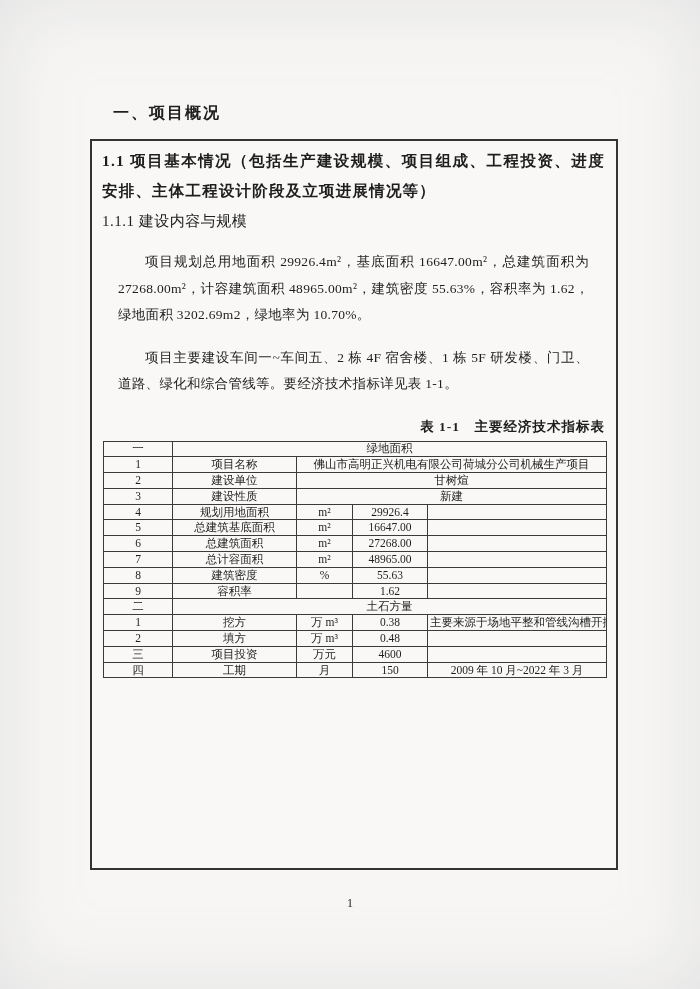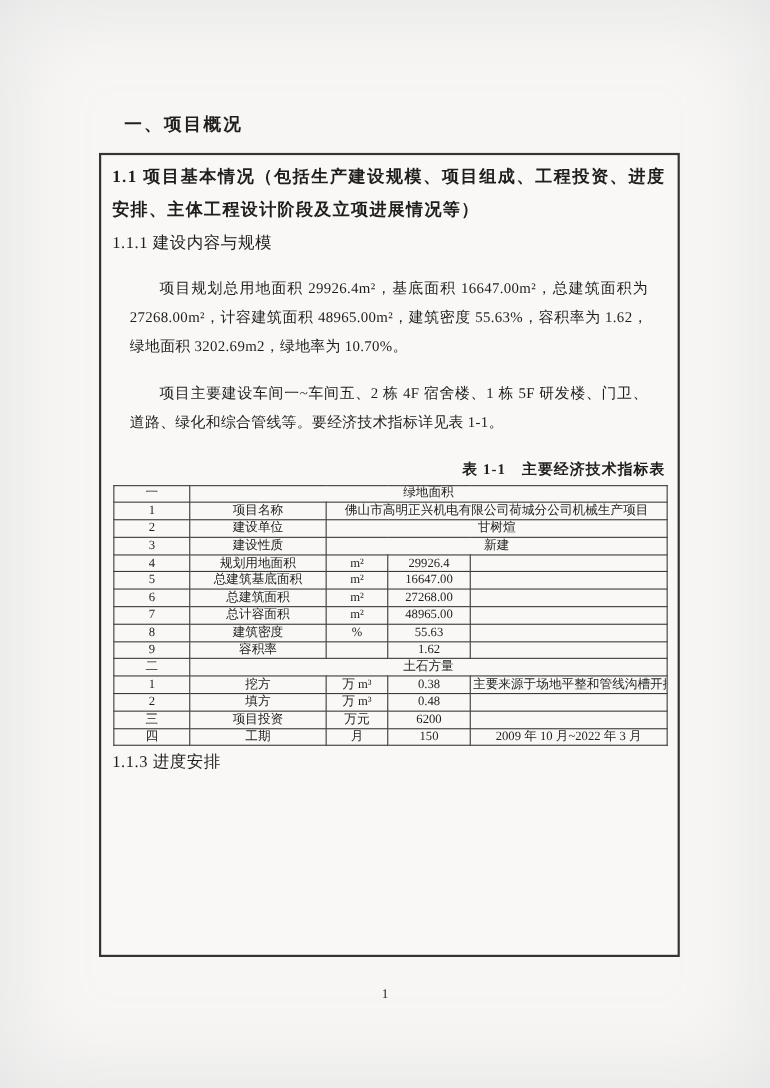--- a/index.html
+++ b/index.html
@@ -176,7 +176,7 @@
         <td>三</td>
         <td>项目投资</td>
         <td>万元</td>
-        <td>6200</td>
+        <td>4600</td>
         <td></td>
       </tr>
       <tr>

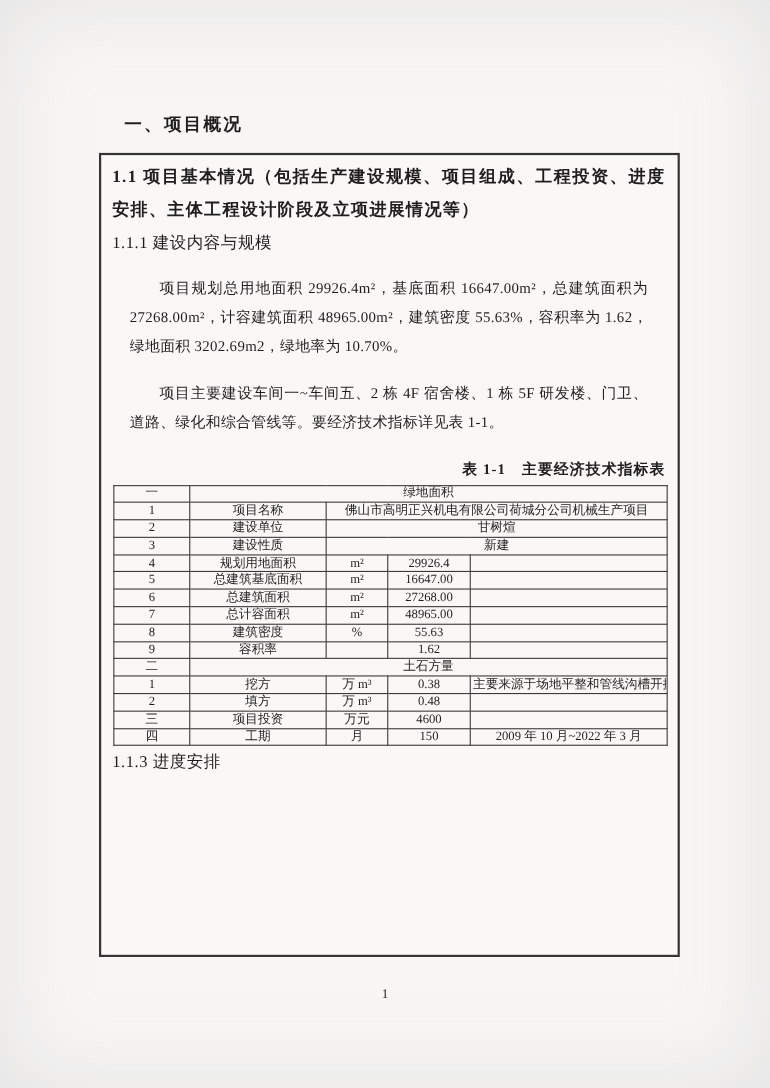--- a/index.html
+++ b/index.html
@@ -189,7 +189,6 @@
     </tbody>
       </table>
 
-    <div class="sub-heading">1.1.3 进度安排</div>
 
   </div>
 

